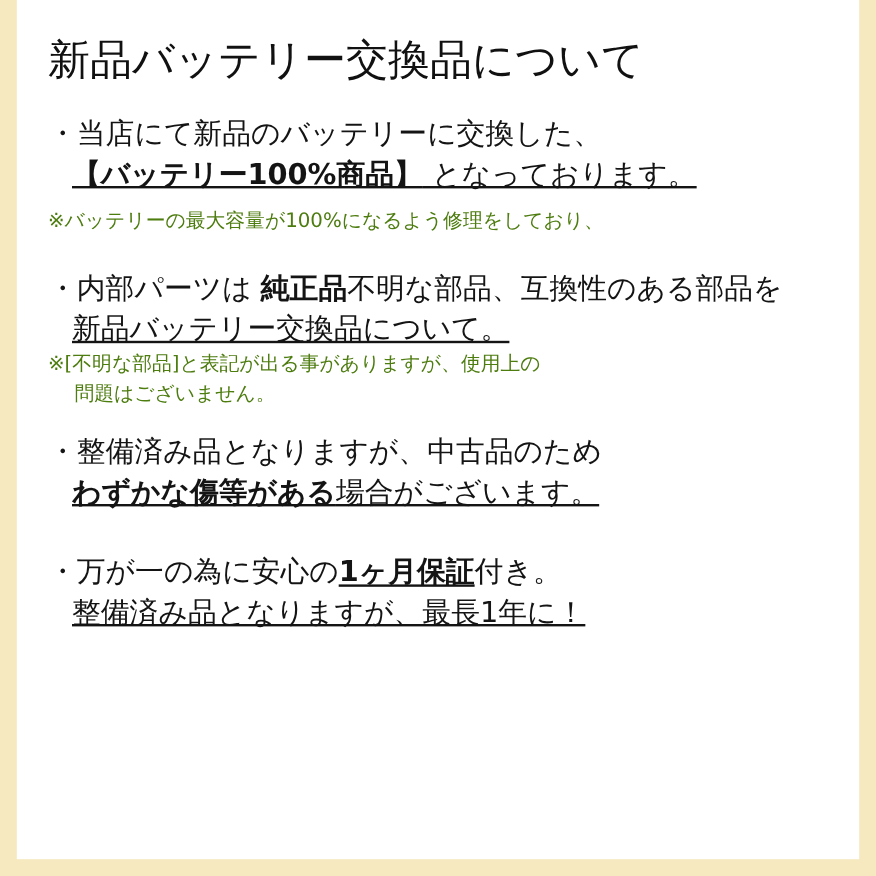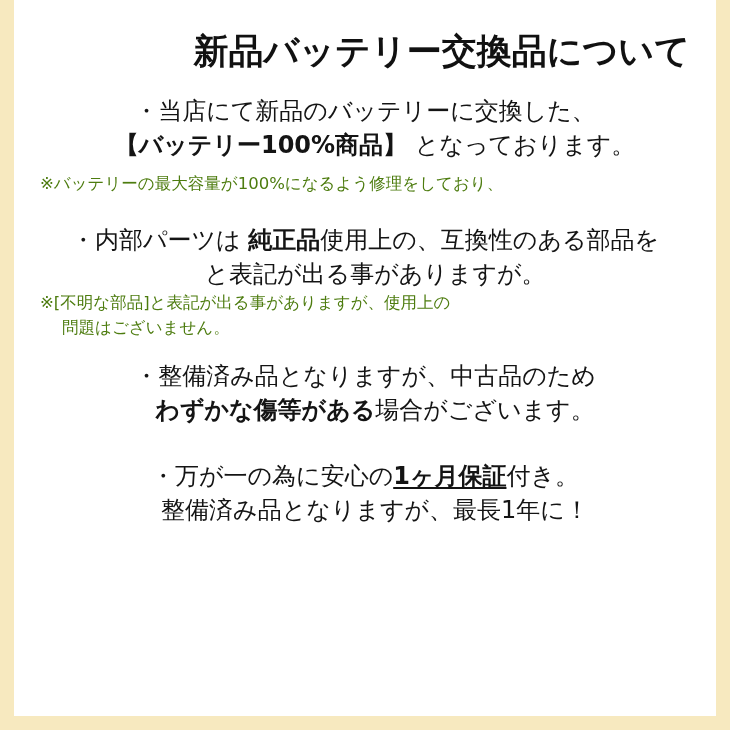--- a/index.html
+++ b/index.html
@@ -39,9 +39,9 @@
   }
   .title {
     font-size: 35px;
-    font-weight: bold;
+    font-weight: normal;
     color: #111111;
-    text-align: right;
+    text-align: left;
     letter-spacing: 0px;
     line-height: 1.2;
     margin: 0 0 22px 0;

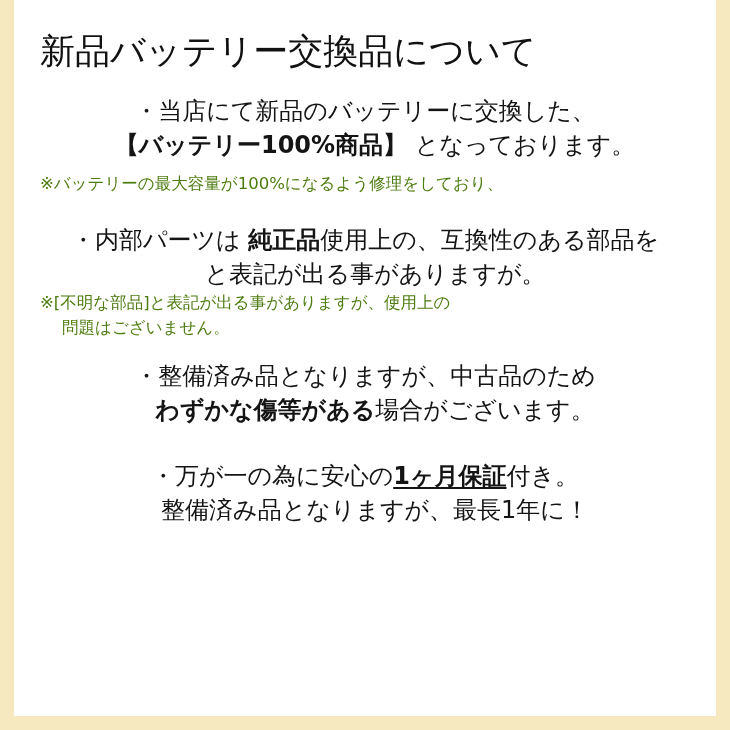--- a/index.html
+++ b/index.html
@@ -55,7 +55,6 @@
     color: #141414;
     line-height: 1.42;
     white-space: nowrap;
-    text-align: center;
   }
   .line.indent1 {
     padding-left: 20px;

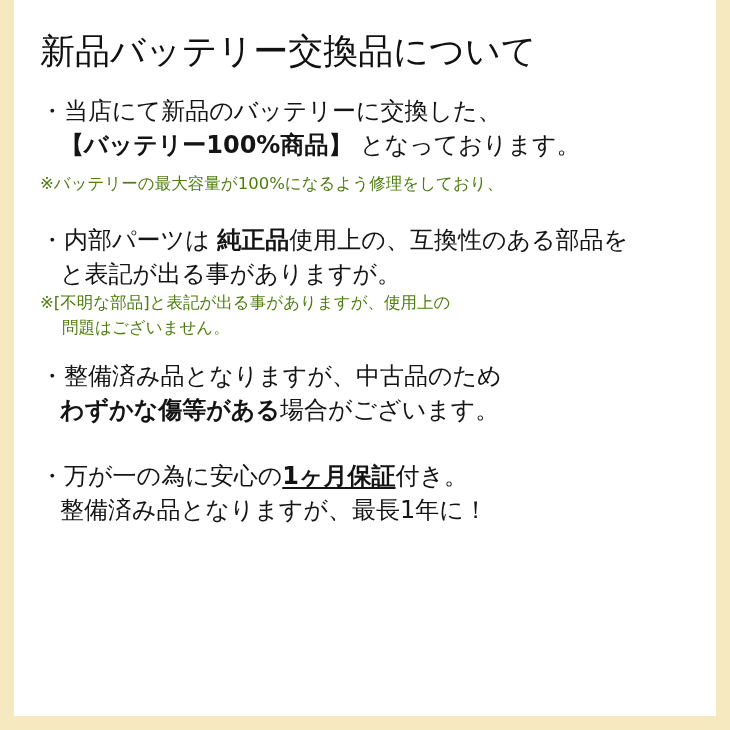--- a/index.html
+++ b/index.html
@@ -58,6 +58,7 @@
   }
   .line.indent1 {
     padding-left: 20px;
+    text-decoration: underline;
   }
   .note {
     font-size: 16.5px;

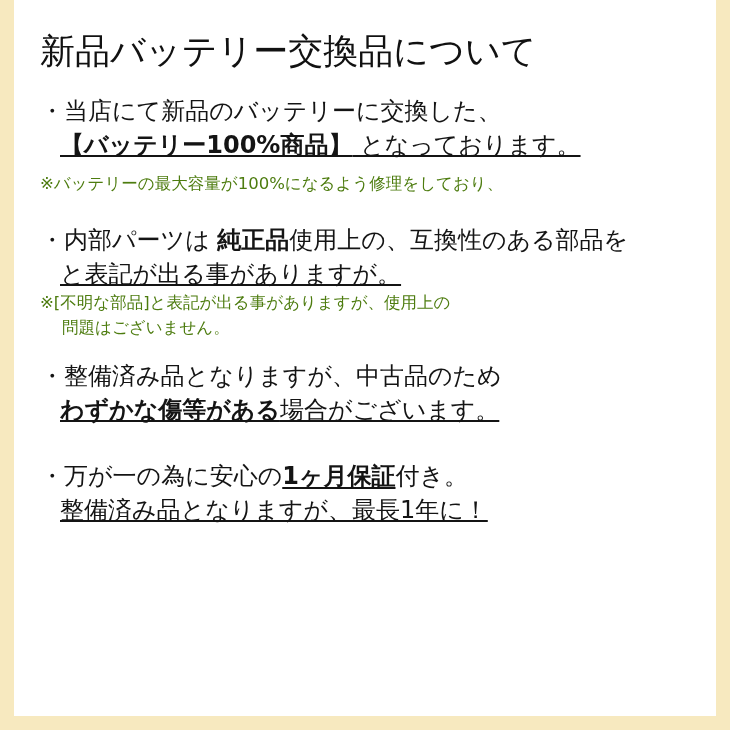--- a/index.html
+++ b/index.html
@@ -106,7 +106,7 @@
       </div>
 
       <div class="block b2">
-        <div class="line"><span>・内部パーツは </span><span class="bold">純正品</span><span>使用上の、互換性のある部品を</span></div>
+        <div class="line"><span>・内部パーツは </span><span class="bold">純正品</span><span>不明な部品、互換性のある部品を</span></div>
         <div class="line indent1">と表記が出る事がありますが。</div>
         <div class="note-wrap">
           <div class="note">※[不明な部品]と表記が出る事がありますが、使用上の</div>

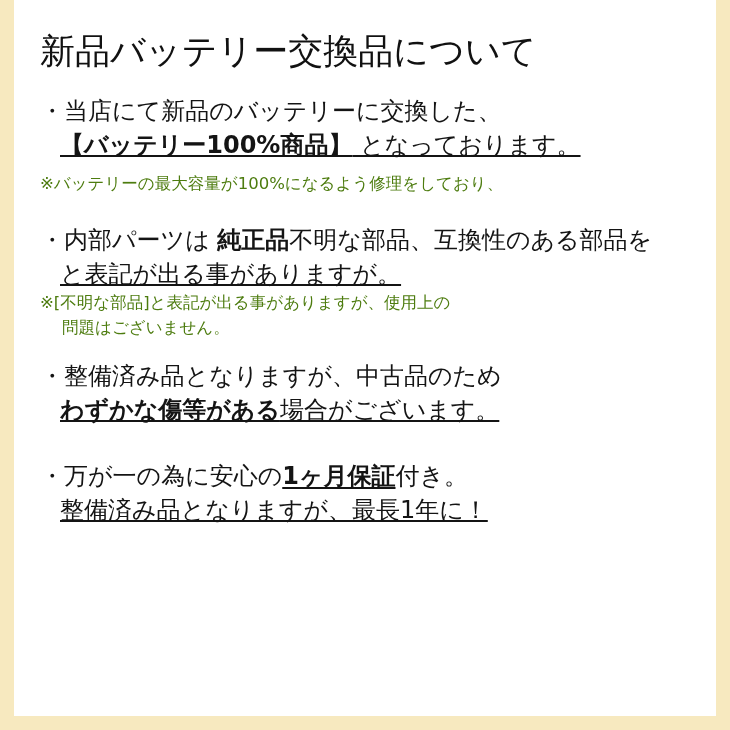--- a/index.html
+++ b/index.html
@@ -107,7 +107,7 @@
 
       <div class="block b2">
         <div class="line"><span>・内部パーツは </span><span class="bold">純正品</span><span>不明な部品、互換性のある部品を</span></div>
-        <div class="line indent1">と表記が出る事がありますが。</div>
+        <div class="line indent1">新品バッテリー交換品について。</div>
         <div class="note-wrap">
           <div class="note">※[不明な部品]と表記が出る事がありますが、使用上の</div>
           <div class="note n-indent">問題はございません。</div>

